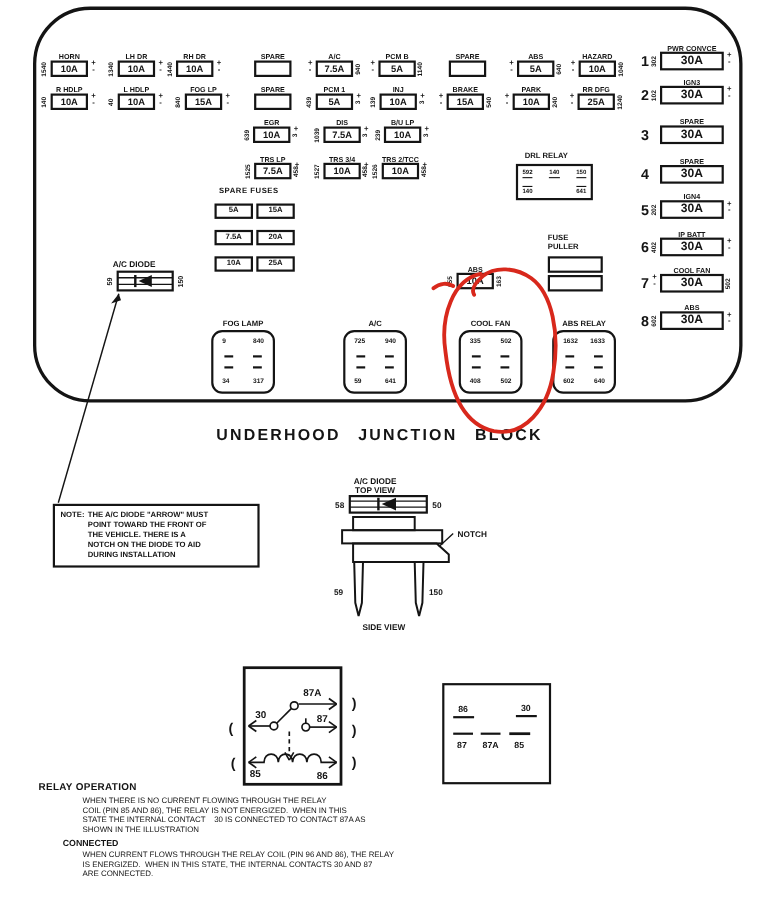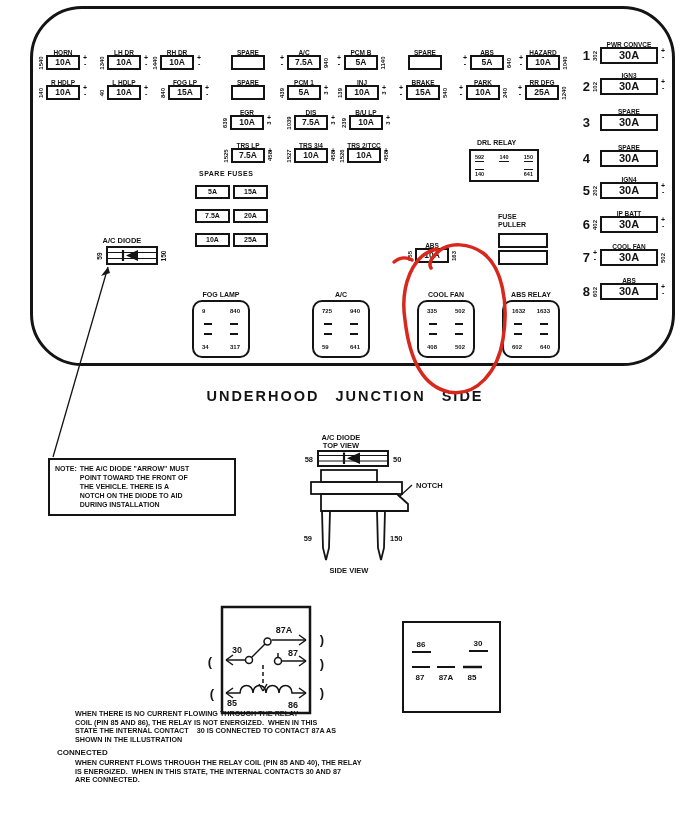--- a/index.html
+++ b/index.html
@@ -445,7 +445,7 @@
     </div>
   </div>
 
-  <div class="title">UNDERHOOD  JUNCTION  SIDE</div>
+  <div class="title">UNDERHOOD  JUNCTION  BLOCK</div>
 
   <div class="note">
     <span class="np">NOTE:</span>

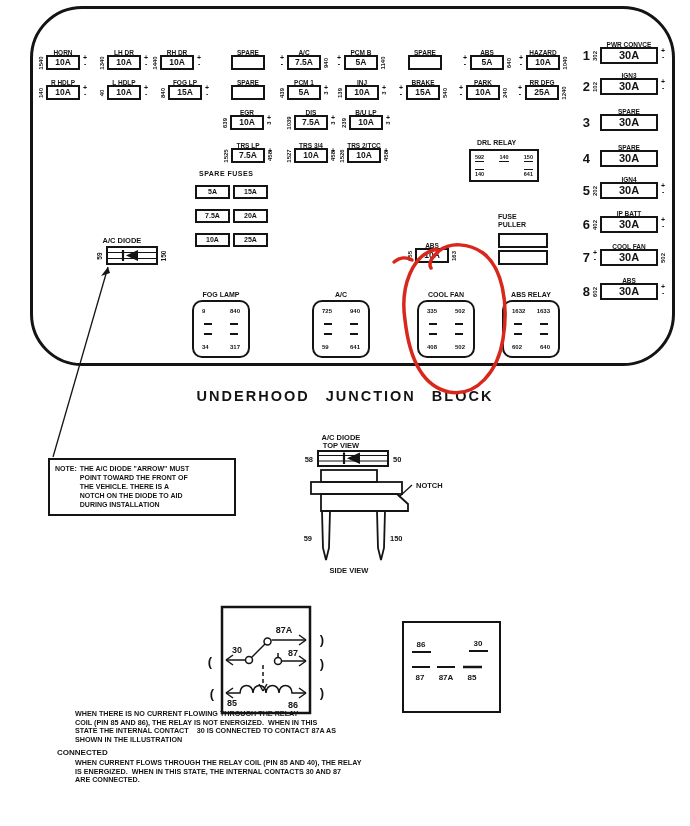--- a/index.html
+++ b/index.html
@@ -457,6 +457,7 @@
   </div>
 
   <div class="ro">
+    <div class="roh">RELAY OPERATION</div>
     <div class="rob">WHEN THERE IS NO CURRENT FLOWING THROUGH THE RELAY
 COIL (PIN 85 AND 86), THE RELAY IS NOT ENERGIZED.  WHEN IN THIS
 STATE THE INTERNAL CONTACT    30 IS CONNECTED TO CONTACT 87A AS

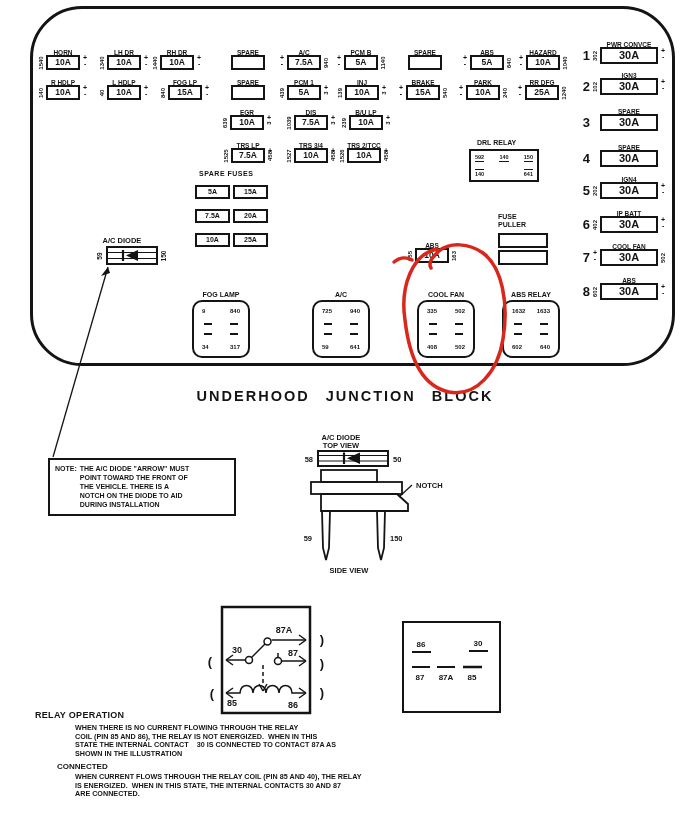--- a/index.html
+++ b/index.html
@@ -74,7 +74,7 @@
   .ro{position:absolute;left:35px;top:710px;width:600px;}
   .roh{font-size:9px;font-weight:bold;margin-bottom:4px;letter-spacing:.3px;}
   .ros{font-size:8px;font-weight:bold;margin:3px 0 2px 22px;}
-  .rob{font-size:7.2px;font-weight:bold;line-height:8.7px;margin-left:40px;white-space:pre-wrap;}
+  .rob{font-size:7.2px;font-weight:normal;line-height:8.7px;margin-left:40px;white-space:pre-wrap;}
   
   #ovl{position:absolute;left:0;top:0;width:690px;height:826px;pointer-events:none;}
   #ovl text{font-family:"Liberation Sans",sans-serif;font-weight:bold;fill:var(--ink);}

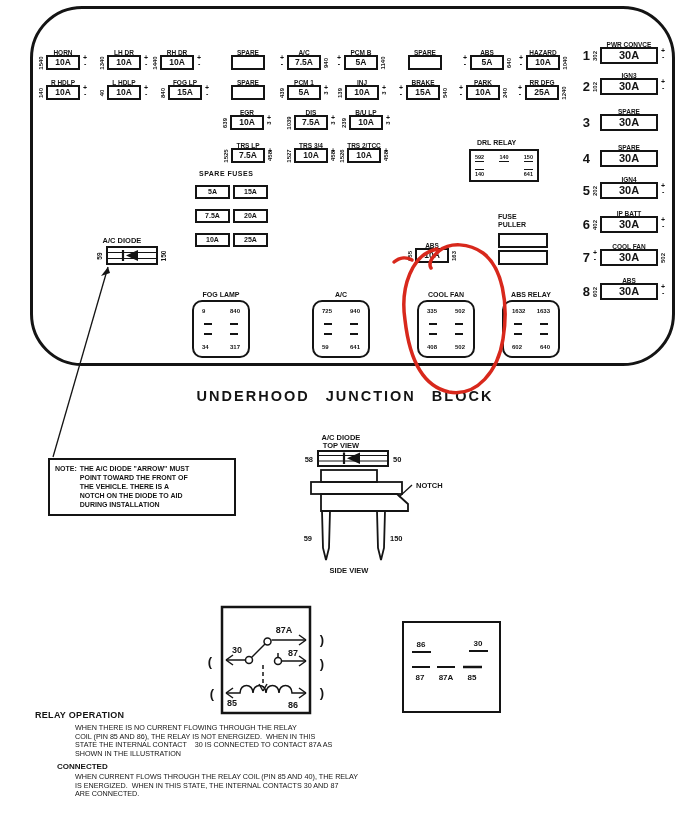--- a/index.html
+++ b/index.html
@@ -463,7 +463,7 @@
 STATE THE INTERNAL CONTACT    30 IS CONNECTED TO CONTACT 87A AS
 SHOWN IN THE ILLUSTRATION</div>
     <div class="ros">CONNECTED</div>
-    <div class="rob">WHEN CURRENT FLOWS THROUGH THE RELAY COIL (PIN 85 AND 40), THE RELAY
+    <div class="rob">WHEN CURRENT FLOWS THROUGH THE RELAY COIL (PIN 96 AND 86), THE RELAY
 IS ENERGIZED.  WHEN IN THIS STATE, THE INTERNAL CONTACTS 30 AND 87
 ARE CONNECTED.</div>
   </div>

